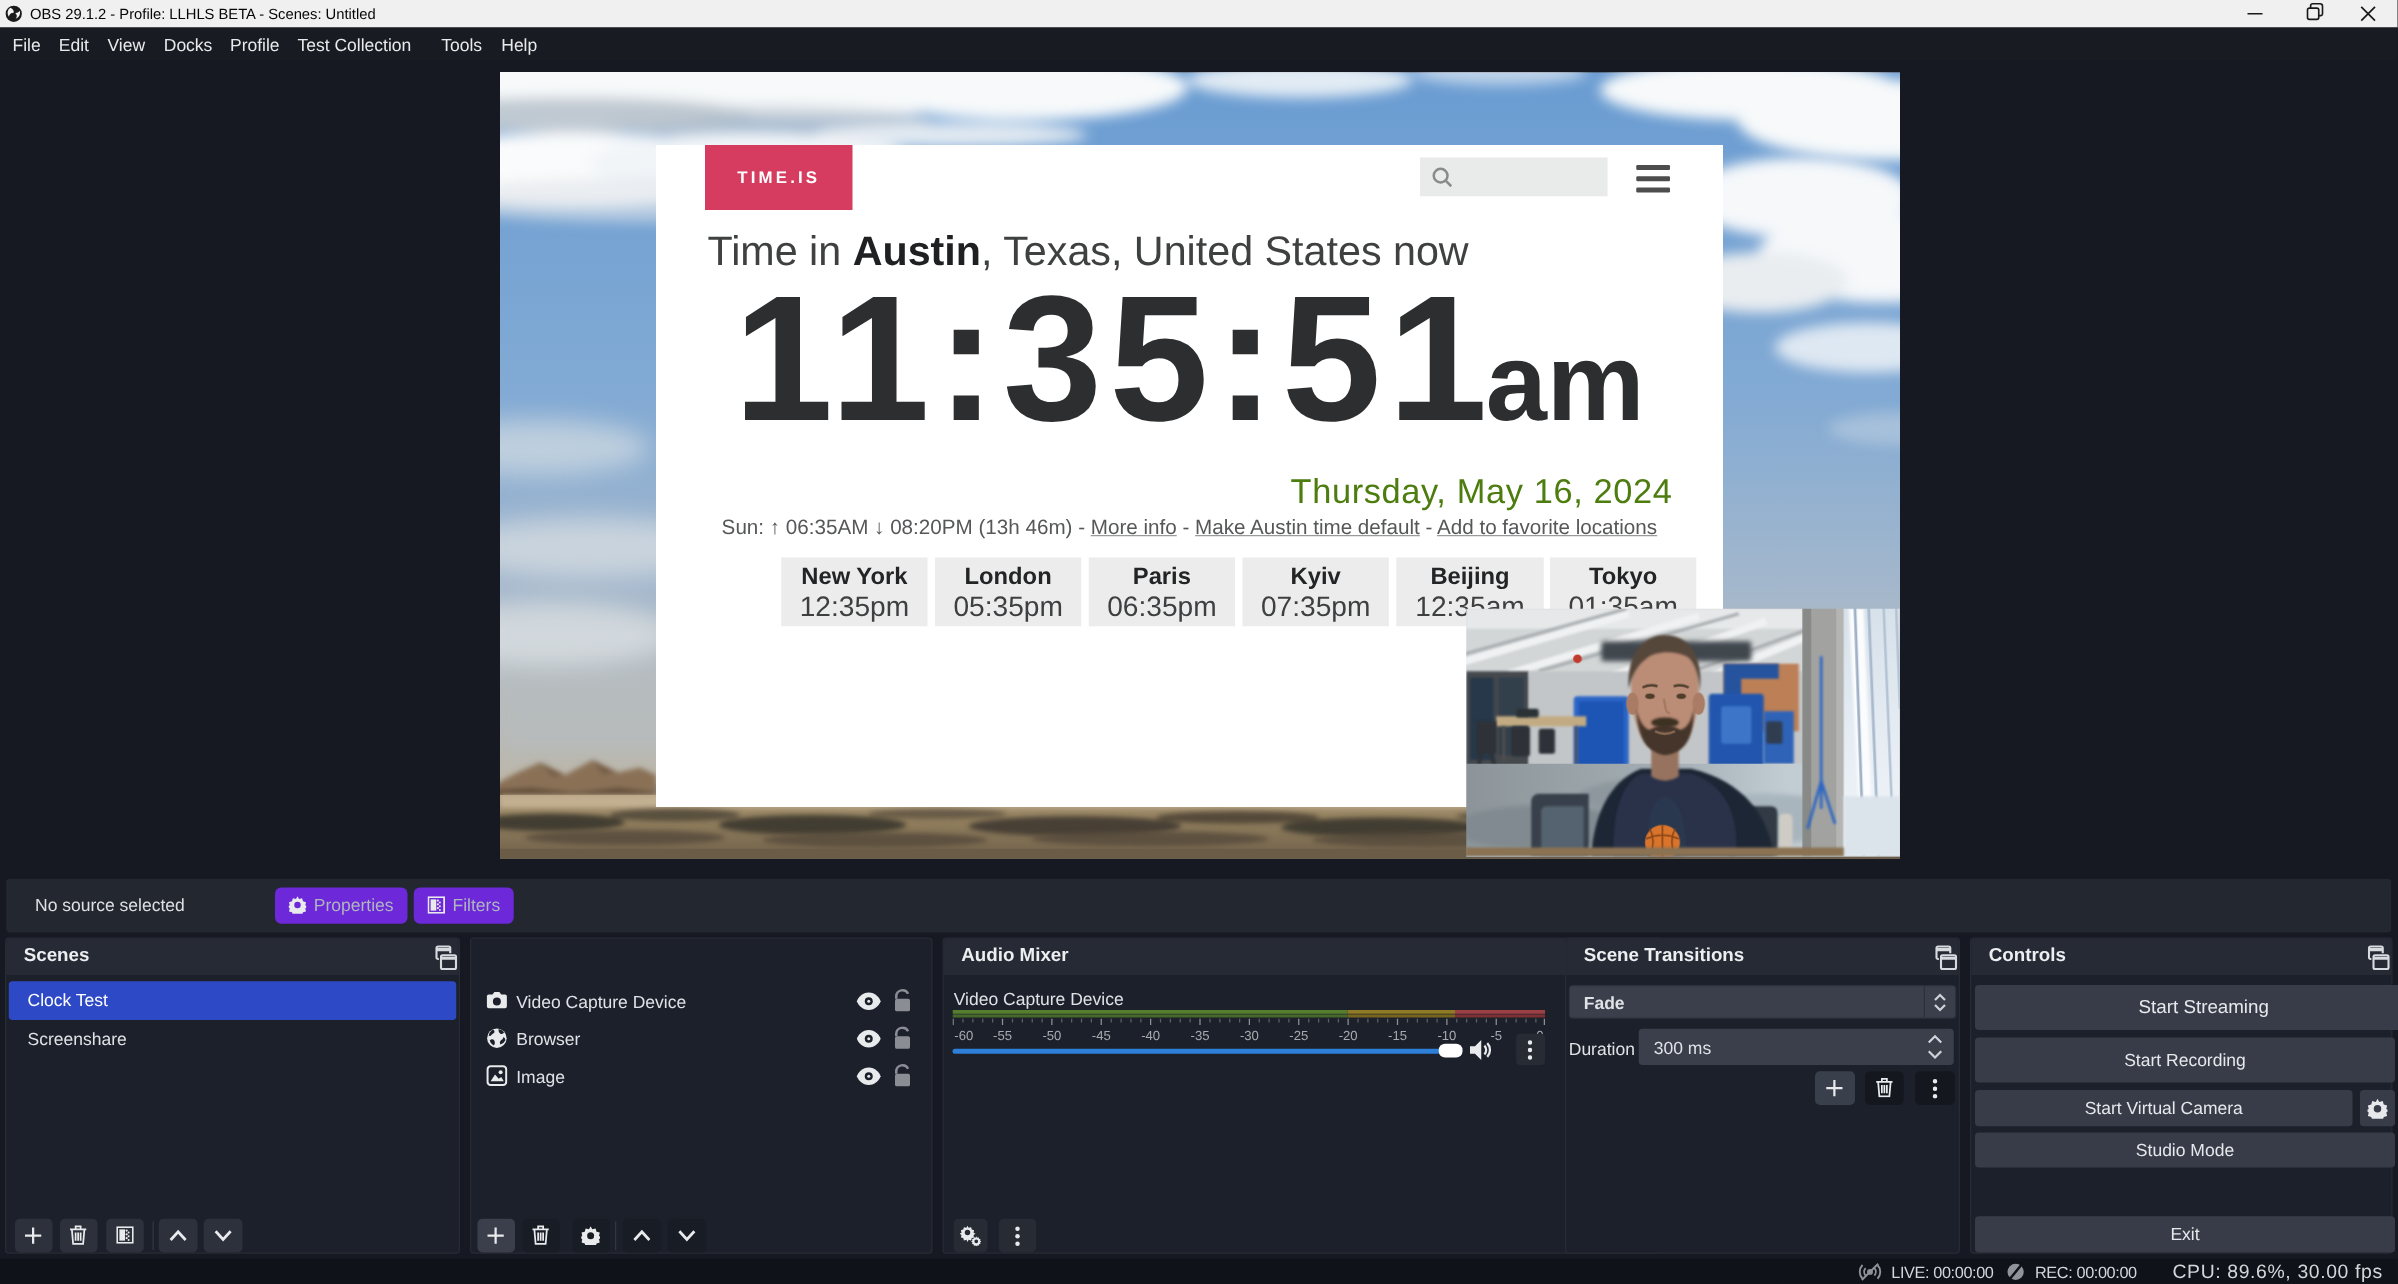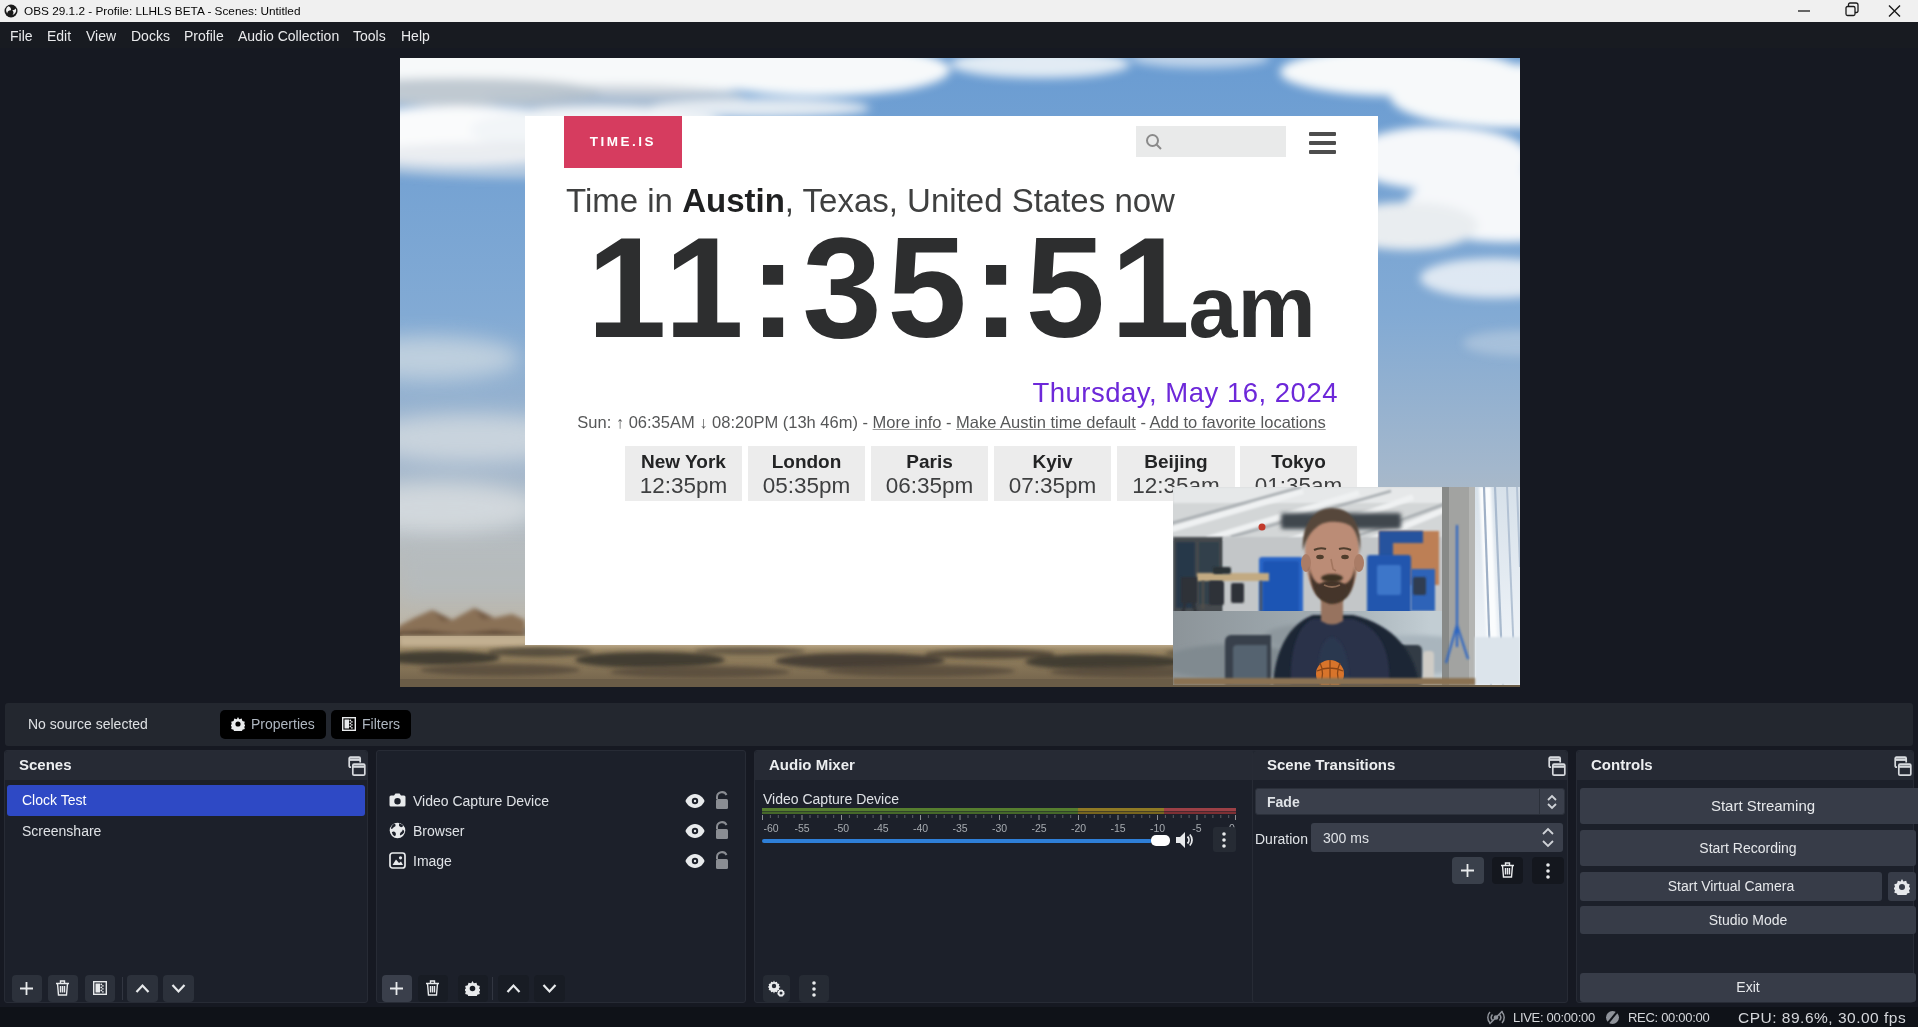--- a/index.html
+++ b/index.html
@@ -44,7 +44,7 @@
   <span style="left:86px">View</span>
   <span style="left:131px">Docks</span>
   <span style="left:184px">Profile</span>
-  <span style="left:238px">Audio Collection</span>
+  <span style="left:238px">Test Collection</span>
   <span style="left:353px">Tools</span>
   <span style="left:401px">Help</span>
 </div>

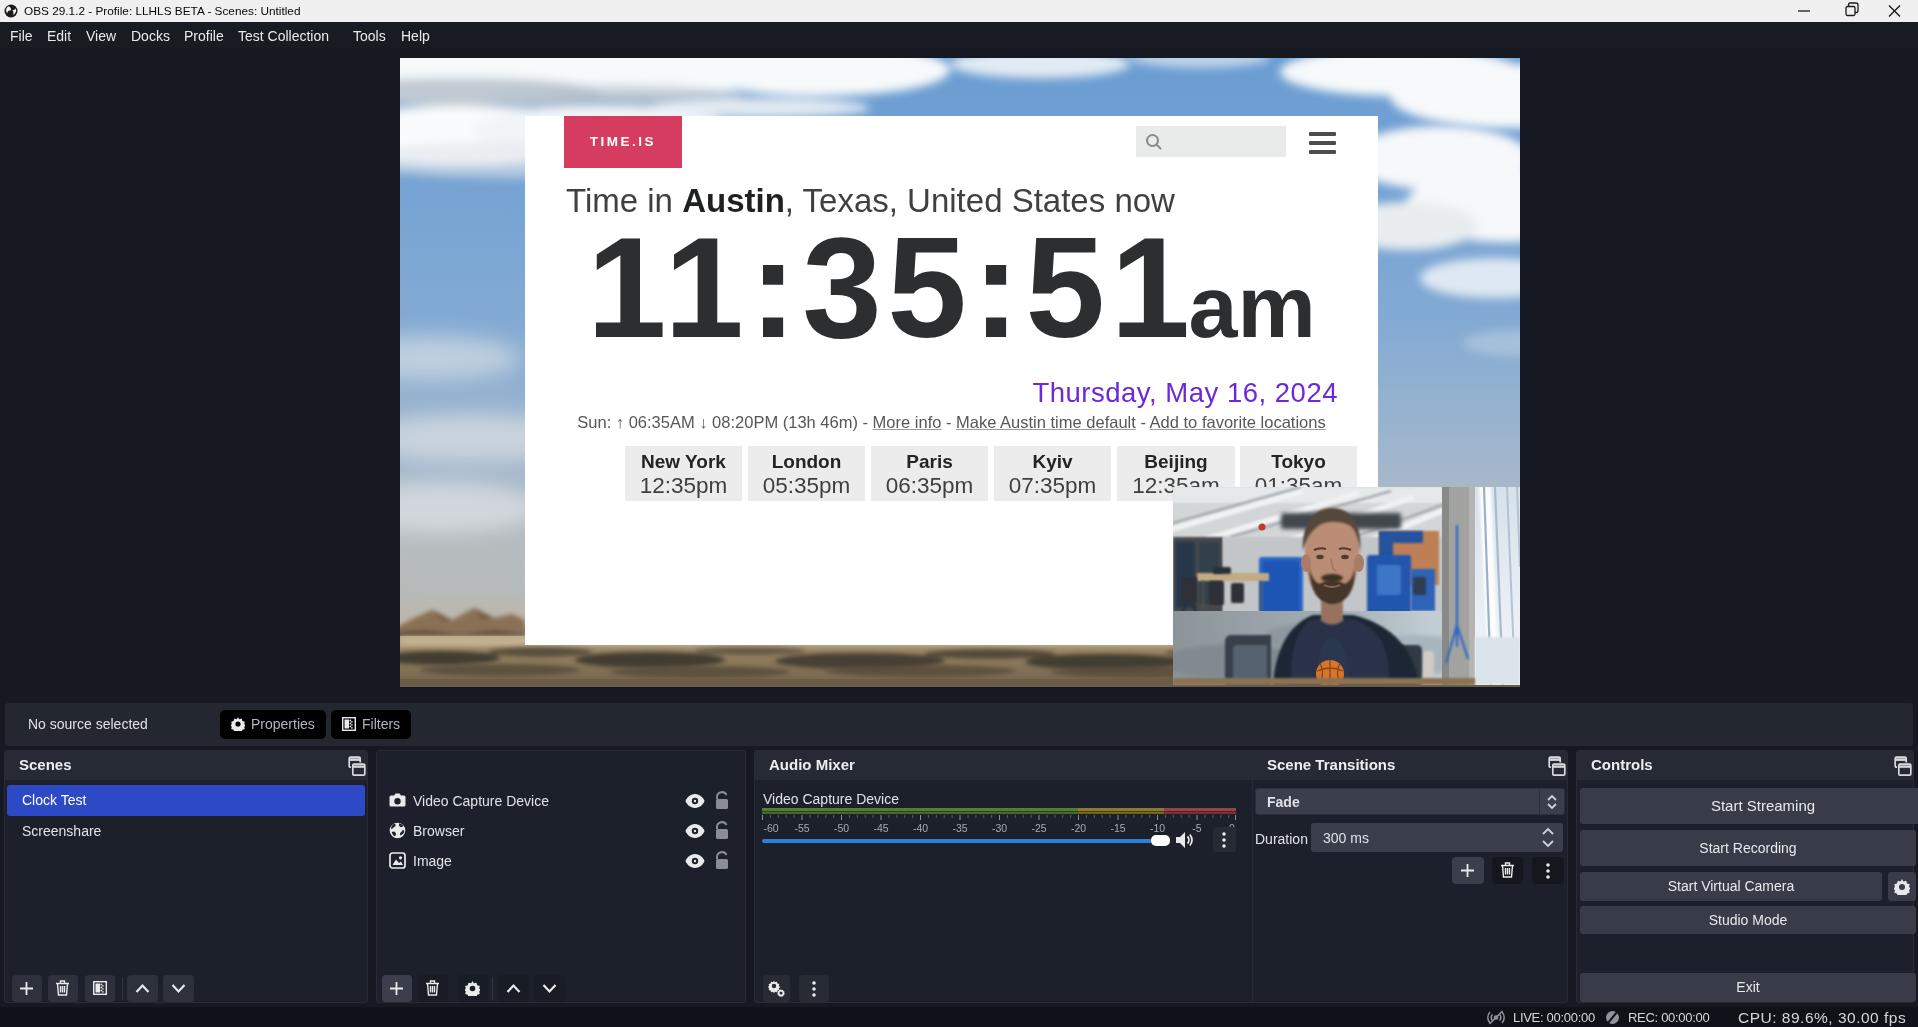--- a/index.html
+++ b/index.html
@@ -160,7 +160,7 @@
 
     <div class="abs" style="left:62px;top:100px;font-size:143px;font-weight:bold;color:#2d2e2f;letter-spacing:5.5px;line-height:143px;white-space:nowrap;">11:35:51<span style="font-size:88px;letter-spacing:0;margin-left:-7px;">am</span></div>
 
-    <div class="abs" style="right:40px;top:261px;font-size:27.5px;letter-spacing:0.5px;color:#6d28d9;white-space:nowrap;">Thursday, May 16, 2024</div>
+    <div class="abs" style="right:40px;top:261px;font-size:27.5px;letter-spacing:0.5px;color:#4d7c0f;white-space:nowrap;">Thursday, May 16, 2024</div>
 
     <div class="abs" style="left:0;top:297px;width:853px;text-align:center;font-size:16.5px;color:#565758;white-space:nowrap;">Sun: ↑ 06:35AM ↓ 08:20PM (13h 46m) - <span style="text-decoration:underline;text-decoration-color:#9a9a9a;">More info</span> - <span style="text-decoration:underline;text-decoration-color:#9a9a9a;">Make Austin time default</span> - <span style="text-decoration:underline;text-decoration-color:#9a9a9a;">Add to favorite locations</span></div>
 

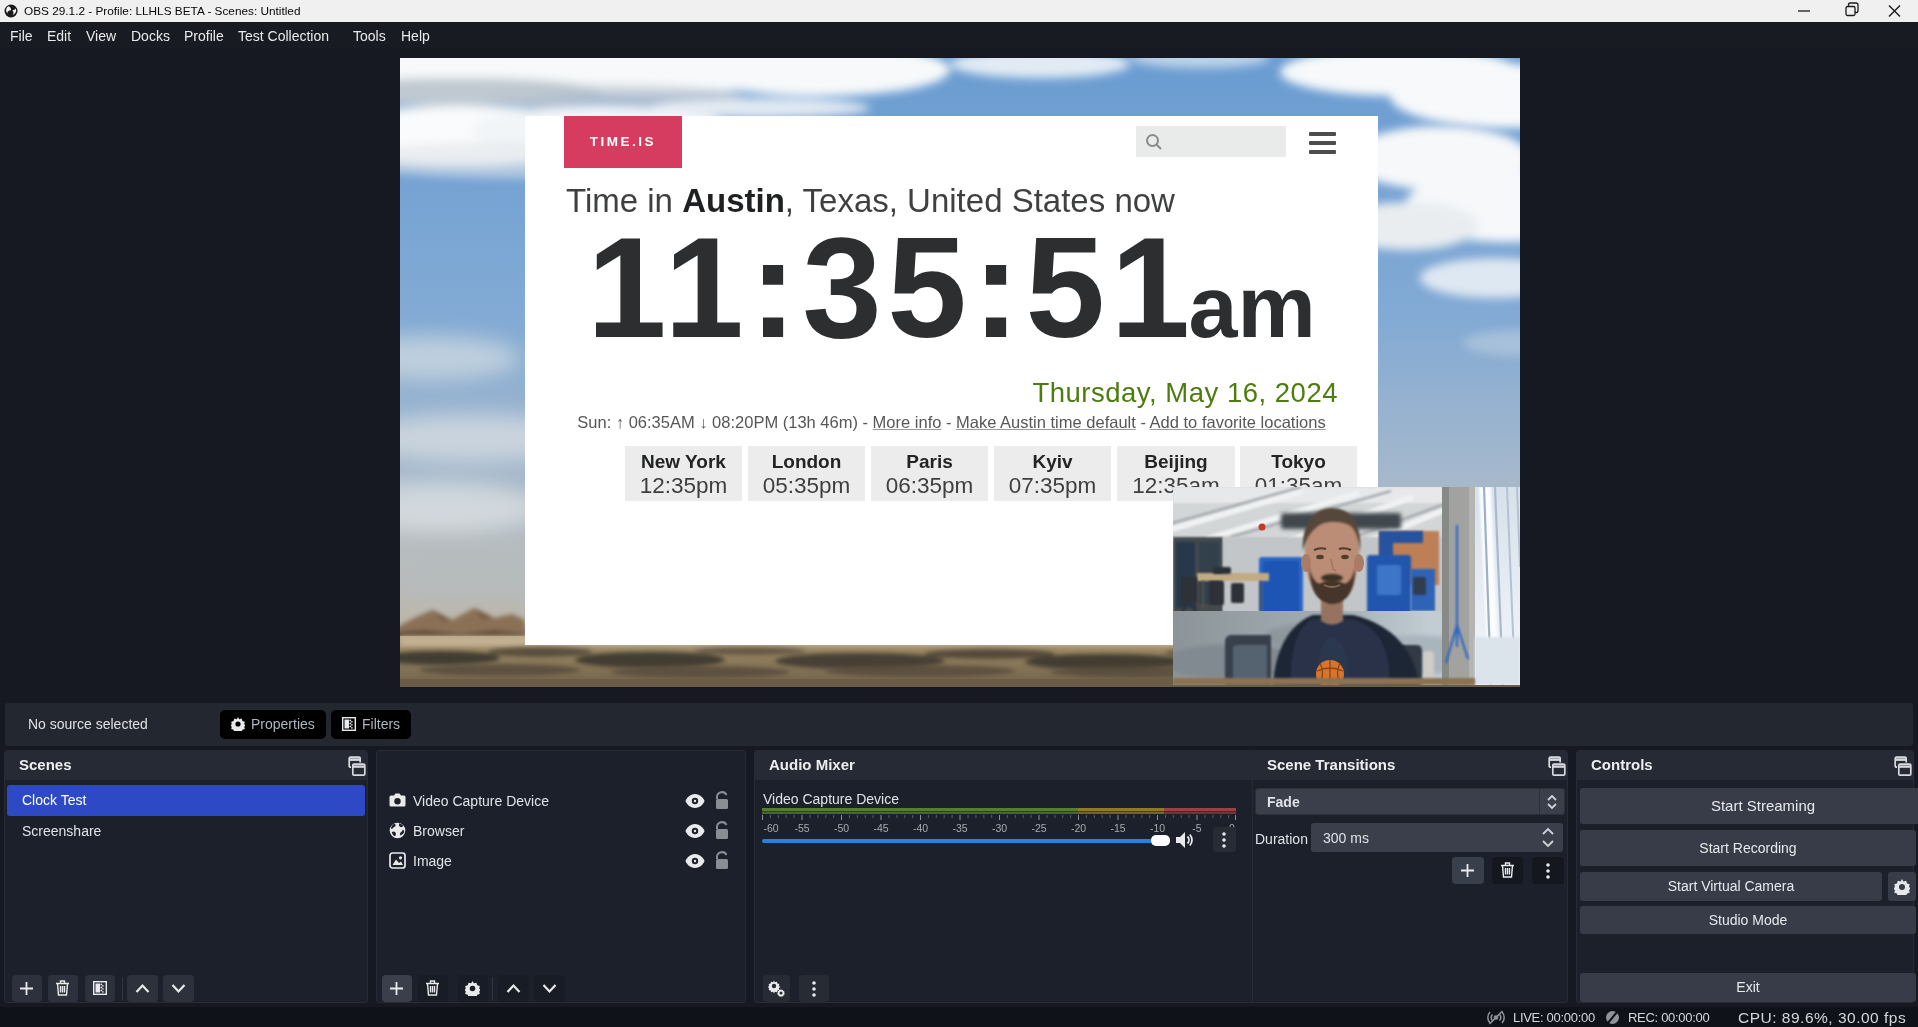--- a/index.html
+++ b/index.html
@@ -11,7 +11,7 @@
 #menubar span { position:absolute; top:6px; font-size:14px; color:#e9eaec; }
 #toolbar { position:absolute; left:5px; top:703px; width:1908px; height:43px; background:#23272f; border-radius:3px; }
 #toolbar .nss { position:absolute; left:23px; top:13px; font-size:14px; color:#dee0e3; }
-.tbtn { position:absolute; top:7px; height:29px; background:#000000; border-radius:5px; color:#aeb6c0; font-size:14px; line-height:29px; }
+.tbtn { position:absolute; top:7px; height:29px; background:#6d28d9; border-radius:5px; color:#aeb6c0; font-size:14px; line-height:29px; }
 .panel { position:absolute; top:750px; height:253px; background:#1c202a; border:1px solid #272b35; border-radius:3px; }
 .phead { position:absolute; left:0; top:0; width:100%; height:29px; background:#262a34; border-radius:3px 3px 0 0; }
 .phead .pt { position:absolute; left:14px; top:5px; font-weight:bold; font-size:15px; color:#eceef0; }

